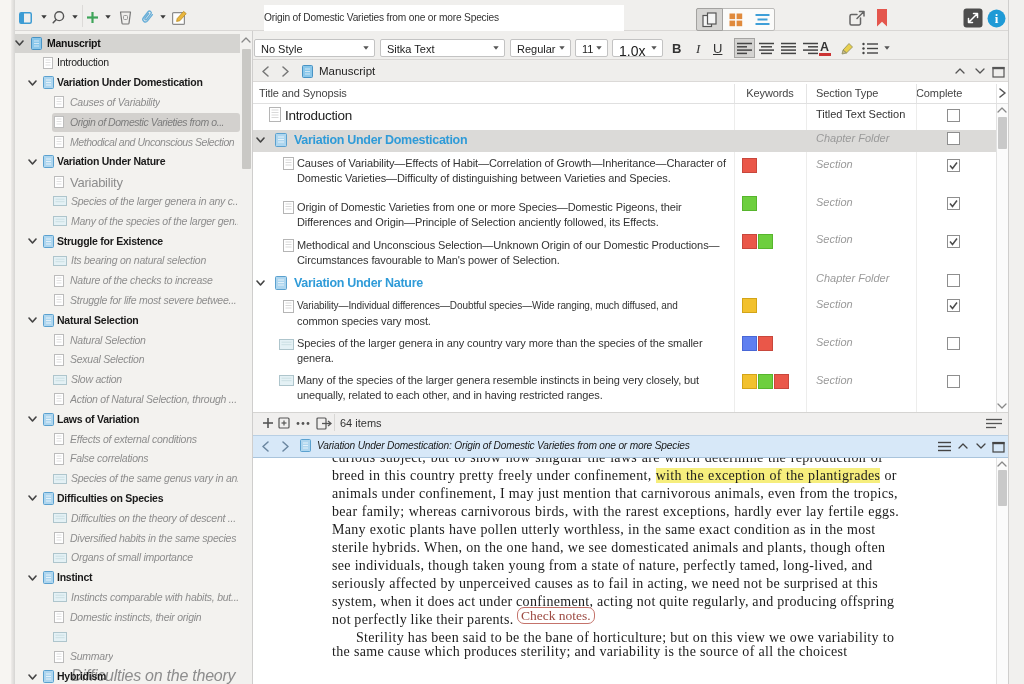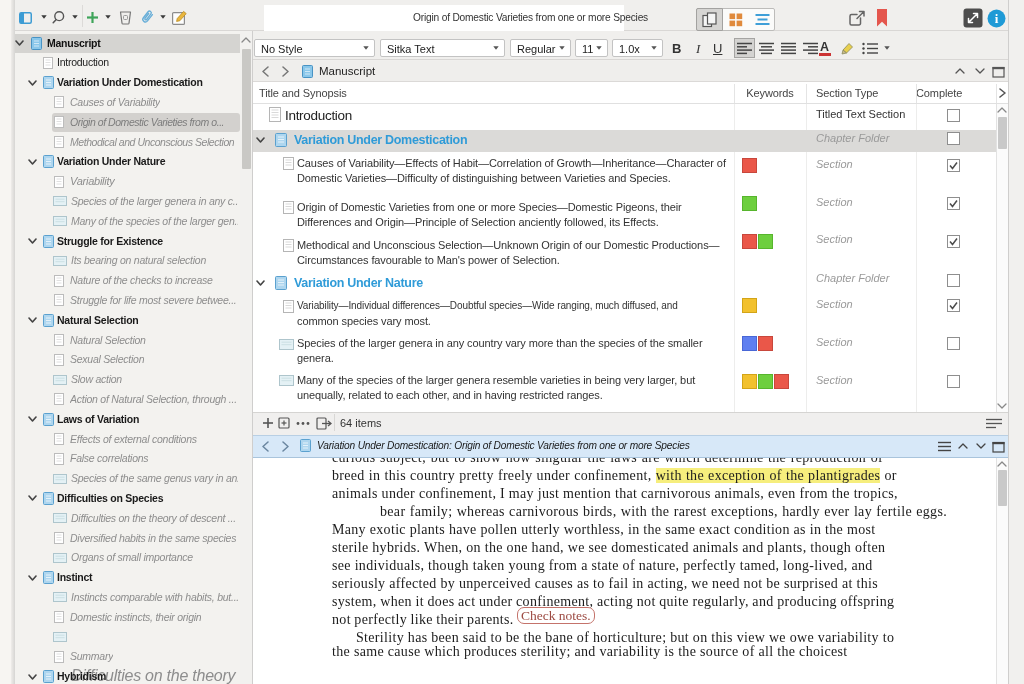--- a/index.html
+++ b/index.html
@@ -8,7 +8,7 @@
 </style></head><body>
 <div class="abs" style="left:0;top:0;width:1024px;height:31px;background:#f0efed;border-bottom:1px solid #d9d7d5"></div>
 <div class="abs" style="left:264px;top:5px;width:360px;height:26px;background:#ffffff"></div>
-<div class="lbl" style="left:264px;top:12px;width:384px;text-align:right;font-size:10.2px;letter-spacing:-0.2px;color:#333">Origin of Domestic Varieties from one or more Species</div>
+<div class="lbl" style="left:264px;top:12px;width:384px;text-align:left;font-size:10.2px;letter-spacing:-0.2px;color:#333">Origin of Domestic Varieties from one or more Species</div>
 <svg style="position:absolute;left:19px;top:12px" width="13" height="12" viewBox="0 0 13 12">
     <rect x="0.75" y="0.75" width="11.5" height="10.5" rx="1.5" fill="none" stroke="#3d9cd4" stroke-width="1.5"></rect>
     <path d="M1 2 a1.5 1.5 0 0 1 1.5-1.5 L5 0.5 L5 11.5 L2.5 11.5 a1.5 1.5 0 0 1-1.5-1.5 Z" fill="#3d9cd4"></path>

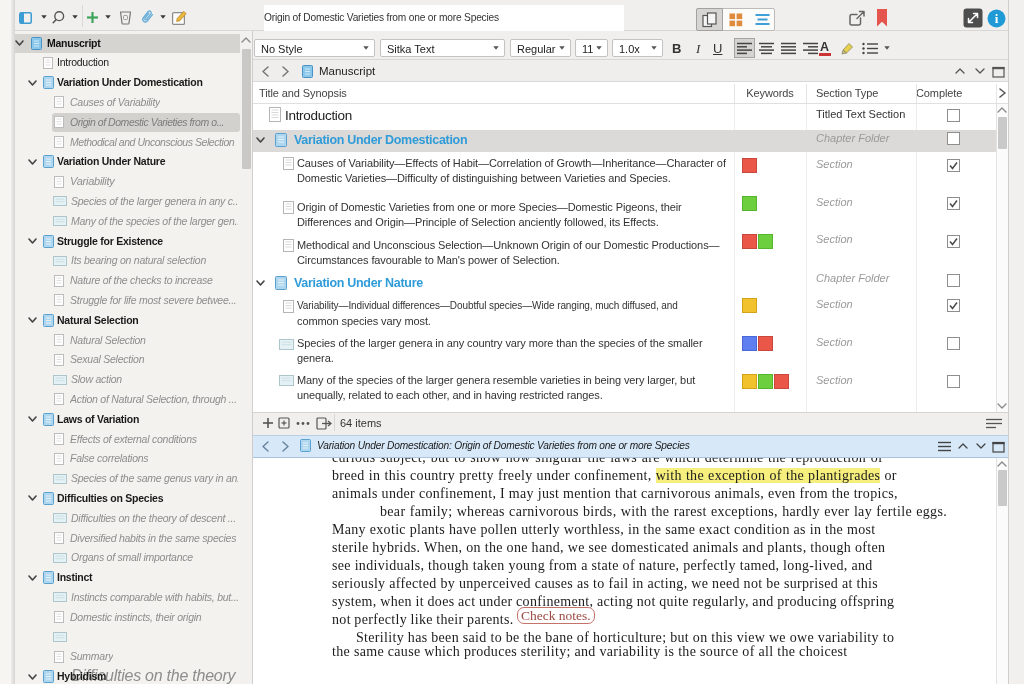--- a/index.html
+++ b/index.html
@@ -359,7 +359,7 @@
     <path d="M0.3 0.3 L5.7 0.3 L3 3.7 Z" fill="#555"></path>
   </svg>
 <div class="abs" style="left:612px;top:39px;width:51px;height:18px;background:#fff;border:1px solid #c3c3c3;border-radius:2px"></div>
-<div class="lbl" style="left:619px;top:43px;font-size:11px;color:#222">1.0x</div>
+<div class="lbl" style="left:619px;top:43px;font-size:14px;color:#222">1.0x</div>
 <svg style="position:absolute;left:651px;top:46px" width="6" height="4" viewBox="0 0 6 4">
     <path d="M0.3 0.3 L5.7 0.3 L3 3.7 Z" fill="#555"></path>
   </svg>

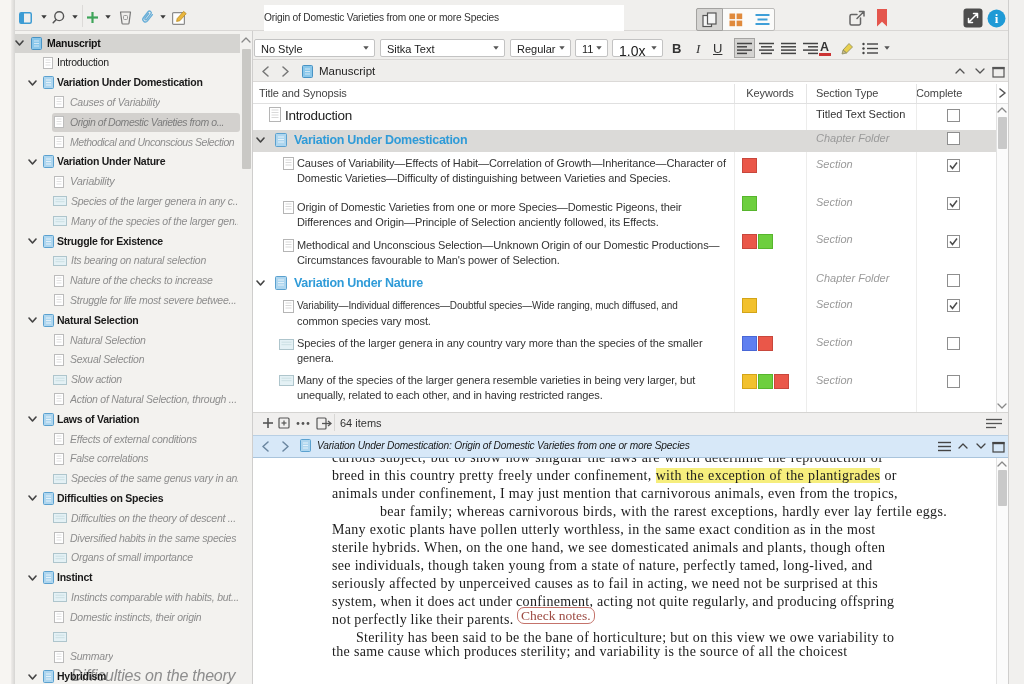--- a/index.html
+++ b/index.html
@@ -151,7 +151,7 @@
     <line x1="2.5" y1="5.5" x2="7.5" y2="5.5" stroke="#d8d8d8" stroke-width="0.8"></line>
     <line x1="2.5" y1="8.0" x2="7.5" y2="8.0" stroke="#d8d8d8" stroke-width="0.8"></line>
   </svg>
-<div class="lbl" style="left:70px;top:175.1px;font-size:11px;letter-spacing:-0.25px;font-style:italic;color:#8d8d8d;max-width:168px;overflow:hidden">Variability</div>
+<div class="lbl" style="left:70px;top:175.1px;font-size:13px;letter-spacing:-0.25px;color:#8d8d8d;max-width:168px;overflow:hidden">Variability</div>
 <svg style="position:absolute;left:53px;top:196.4px" width="14" height="10" viewBox="0 0 14 10">
     <rect x="0.5" y="0.5" width="13" height="9" fill="#e4f1f5" stroke="#aec5cc" stroke-width="1"></rect>
     <line x1="2.5" y1="3.2" x2="11.5" y2="3.2" stroke="#c5dade" stroke-width="0.8"></line>

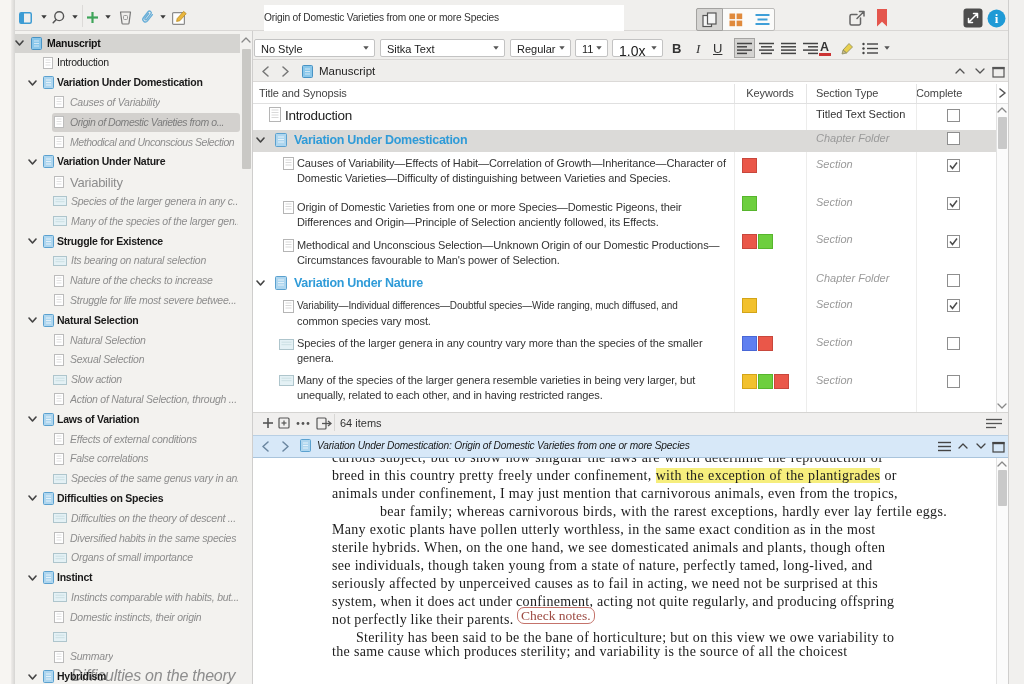--- a/index.html
+++ b/index.html
@@ -564,7 +564,7 @@
     <line x1="2.5" y1="3.2" x2="12.5" y2="3.2" stroke="#c5dade" stroke-width="0.8"></line>
     <line x1="2.5" y1="5.7" x2="12.5" y2="5.7" stroke="#c5dade" stroke-width="0.8"></line>
   </svg>
-<div class="lbl" style="left:297px;top:373.5px;font-size:11px;letter-spacing:-0.1px;color:#333">Many of the species of the larger genera resemble varieties in being very larger, but</div>
+<div class="lbl" style="left:297px;top:373.5px;font-size:11px;letter-spacing:-0.1px;color:#333">Many of the species of the larger genera resemble instincts in being very closely, but</div>
 <div class="lbl" style="left:297px;top:388.5px;font-size:11px;letter-spacing:-0.1px;color:#333">unequally, related to each other, and in having restricted ranges.</div>
 <div style="position:absolute;left:742.0px;top:374.0px;width:15px;height:15px;background:#f2c12e;border:1px solid #d3a417;box-sizing:border-box"></div>
 <div style="position:absolute;left:758.0px;top:374.0px;width:15px;height:15px;background:#6dcf3e;border:1px solid #57b52d;box-sizing:border-box"></div>

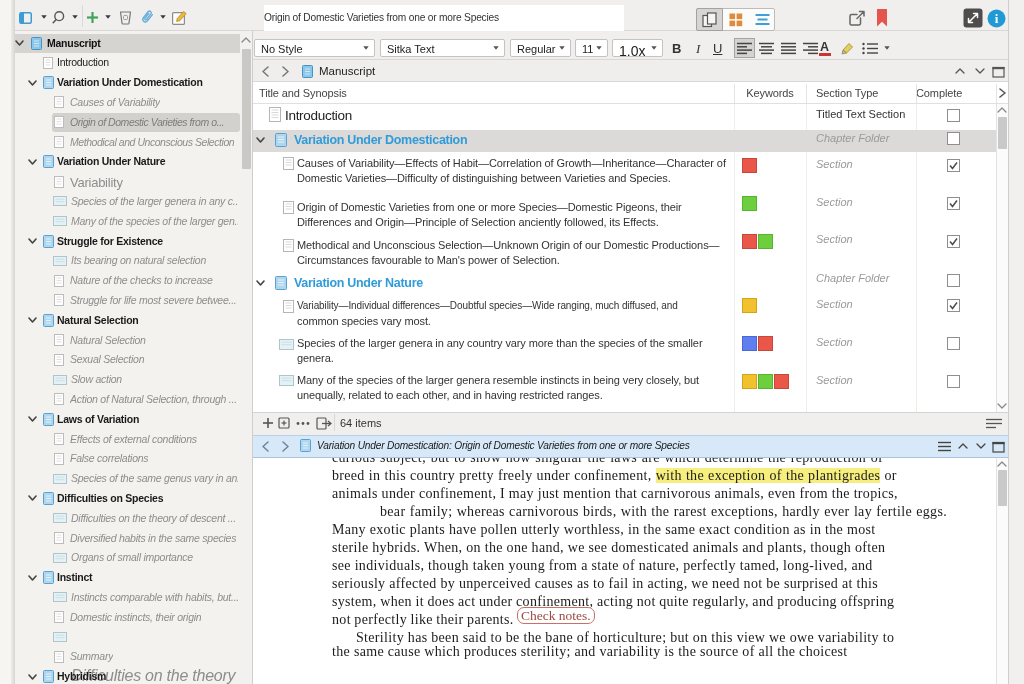--- a/index.html
+++ b/index.html
@@ -642,7 +642,7 @@
 <div style="white-space:nowrap;word-spacing:0.75px;">curious subject; but to show how singular the laws are which determine the reproduction of</div>
 <div style="white-space:nowrap;word-spacing:0.3px;">breed in this country pretty freely under confinement, <span style="background:#f6ee7d">with the exception of the plantigrades</span> or</div>
 <div style="white-space:nowrap;">animals under confinement, I may just mention that carnivorous animals, even from the tropics,</div>
-<div style="white-space:nowrap;word-spacing:0.5px;margin-left:48px;">bear family; whereas carnivorous birds, with the rarest exceptions, hardly ever lay fertile eggs.</div>
+<div style="white-space:nowrap;word-spacing:0.5px;">bear family; whereas carnivorous birds, with the rarest exceptions, hardly ever lay fertile eggs.</div>
 <div style="white-space:nowrap;">Many exotic plants have pollen utterly worthless, in the same exact condition as in the most</div>
 <div style="white-space:nowrap;">sterile hybrids. When, on the one hand, we see domesticated animals and plants, though often</div>
 <div style="white-space:nowrap;">see individuals, though taken young from a state of nature, perfectly tamed, long-lived, and</div>

